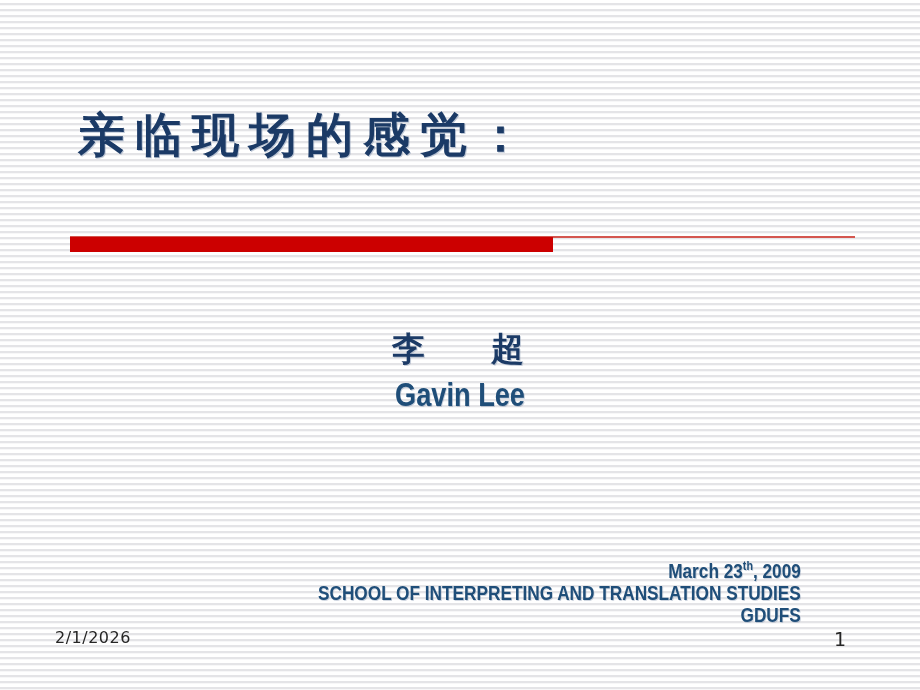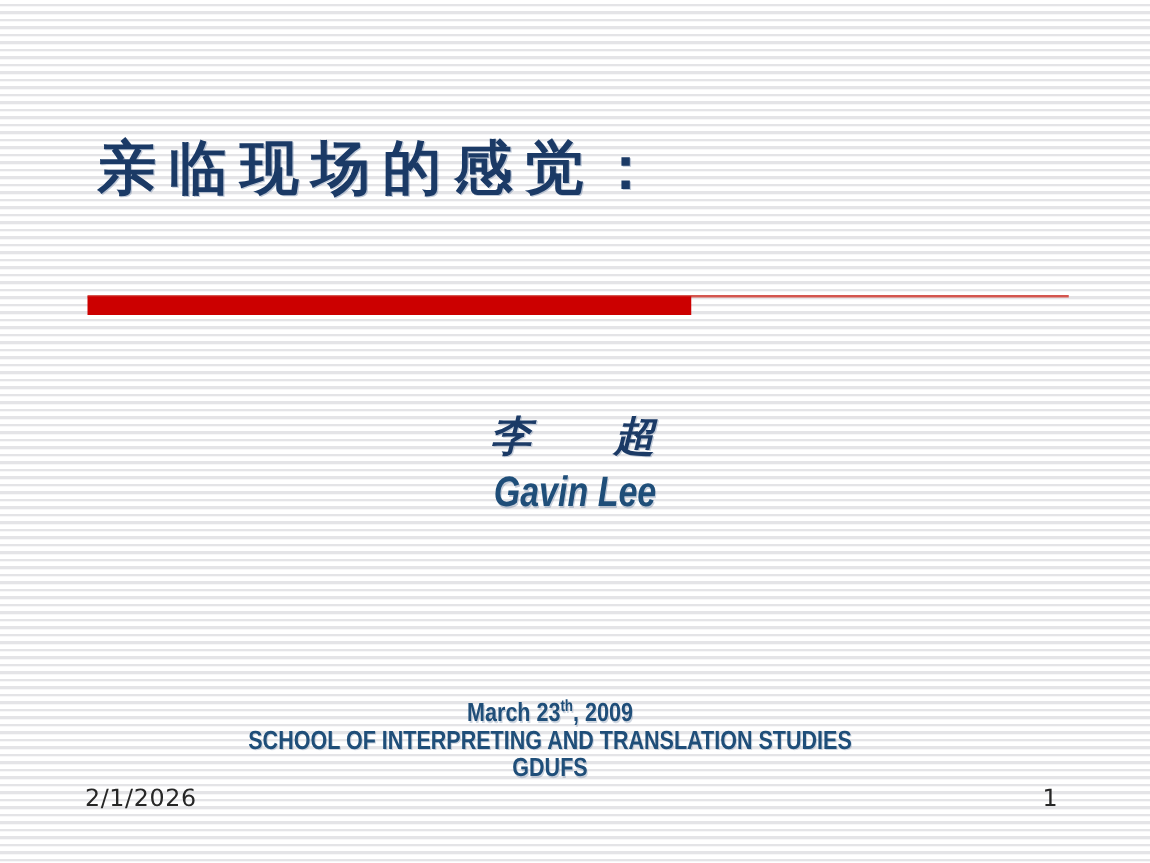--- a/index.html
+++ b/index.html
@@ -80,7 +80,6 @@
     top: 326px;
     width: 920px;
     text-align: center;
-    font-style: italic;
   }
   .author-cn {
     color: #1b3a66;

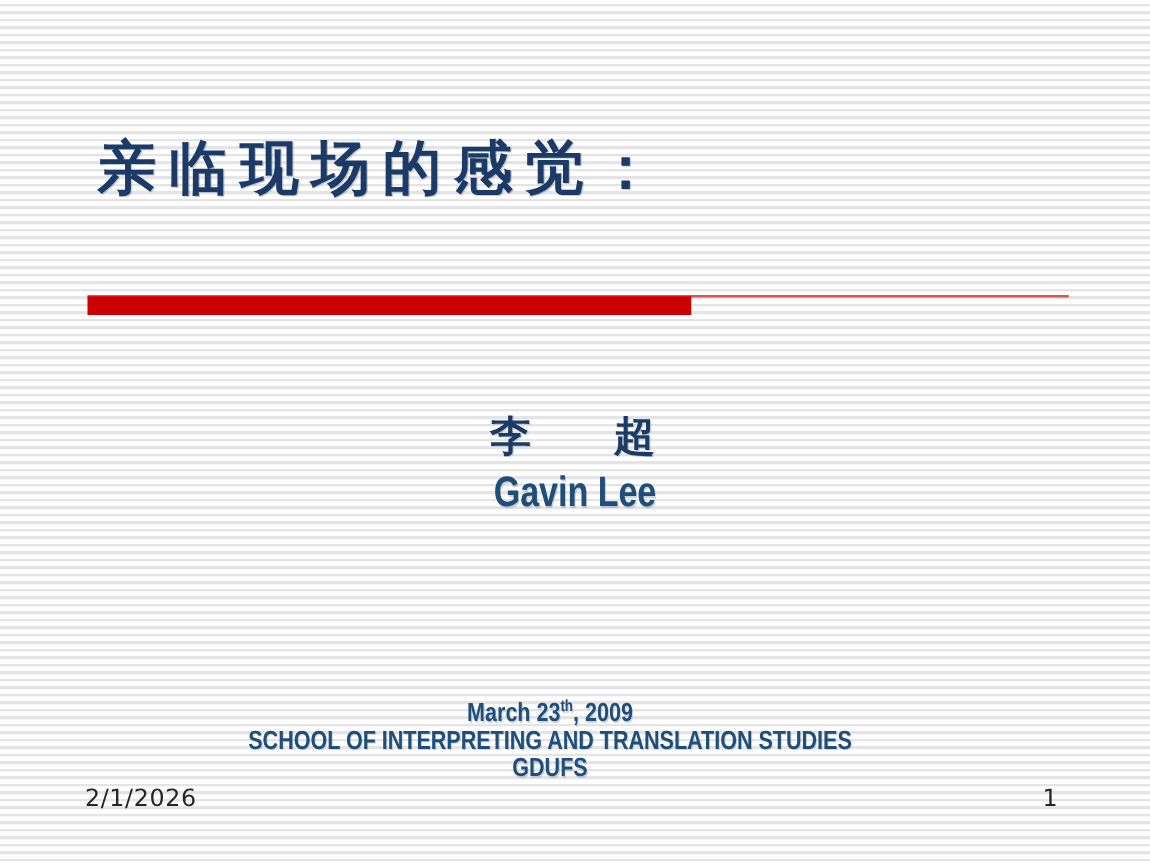--- a/index.html
+++ b/index.html
@@ -109,7 +109,7 @@
     left: 0;
     top: 560px;
     width: 880px;
-    text-align: center;
+    text-align: right;
     color: #1f4e79;
   }
   .credit-line {

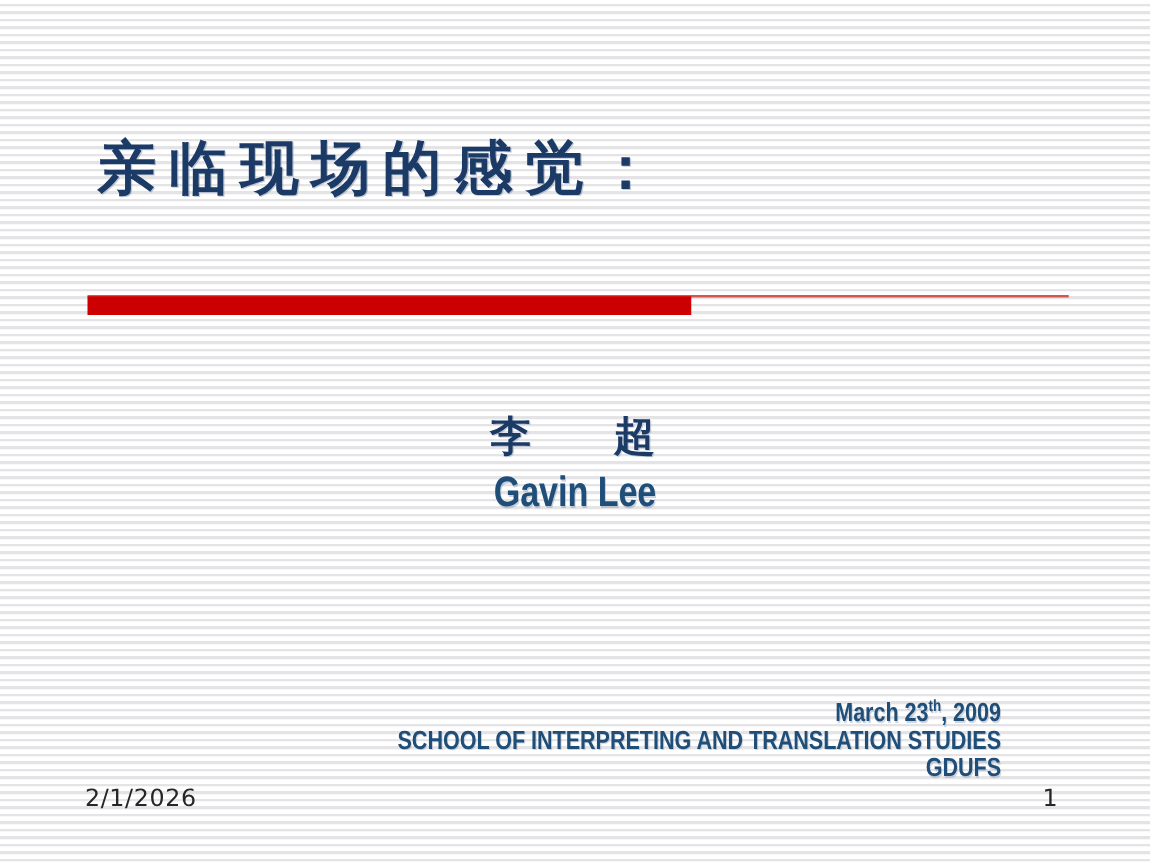--- a/index.html
+++ b/index.html
@@ -133,10 +133,10 @@
   
   .footer-date {
     position: absolute;
-    left: 68px;
+    left: 55px;
     top: 628px;
     font-family: "DejaVu Sans", "Liberation Sans", sans-serif;
-    font-size: 19px;
+    font-size: 16px;
     color: #262626;
     letter-spacing: 0.5px;
   }

